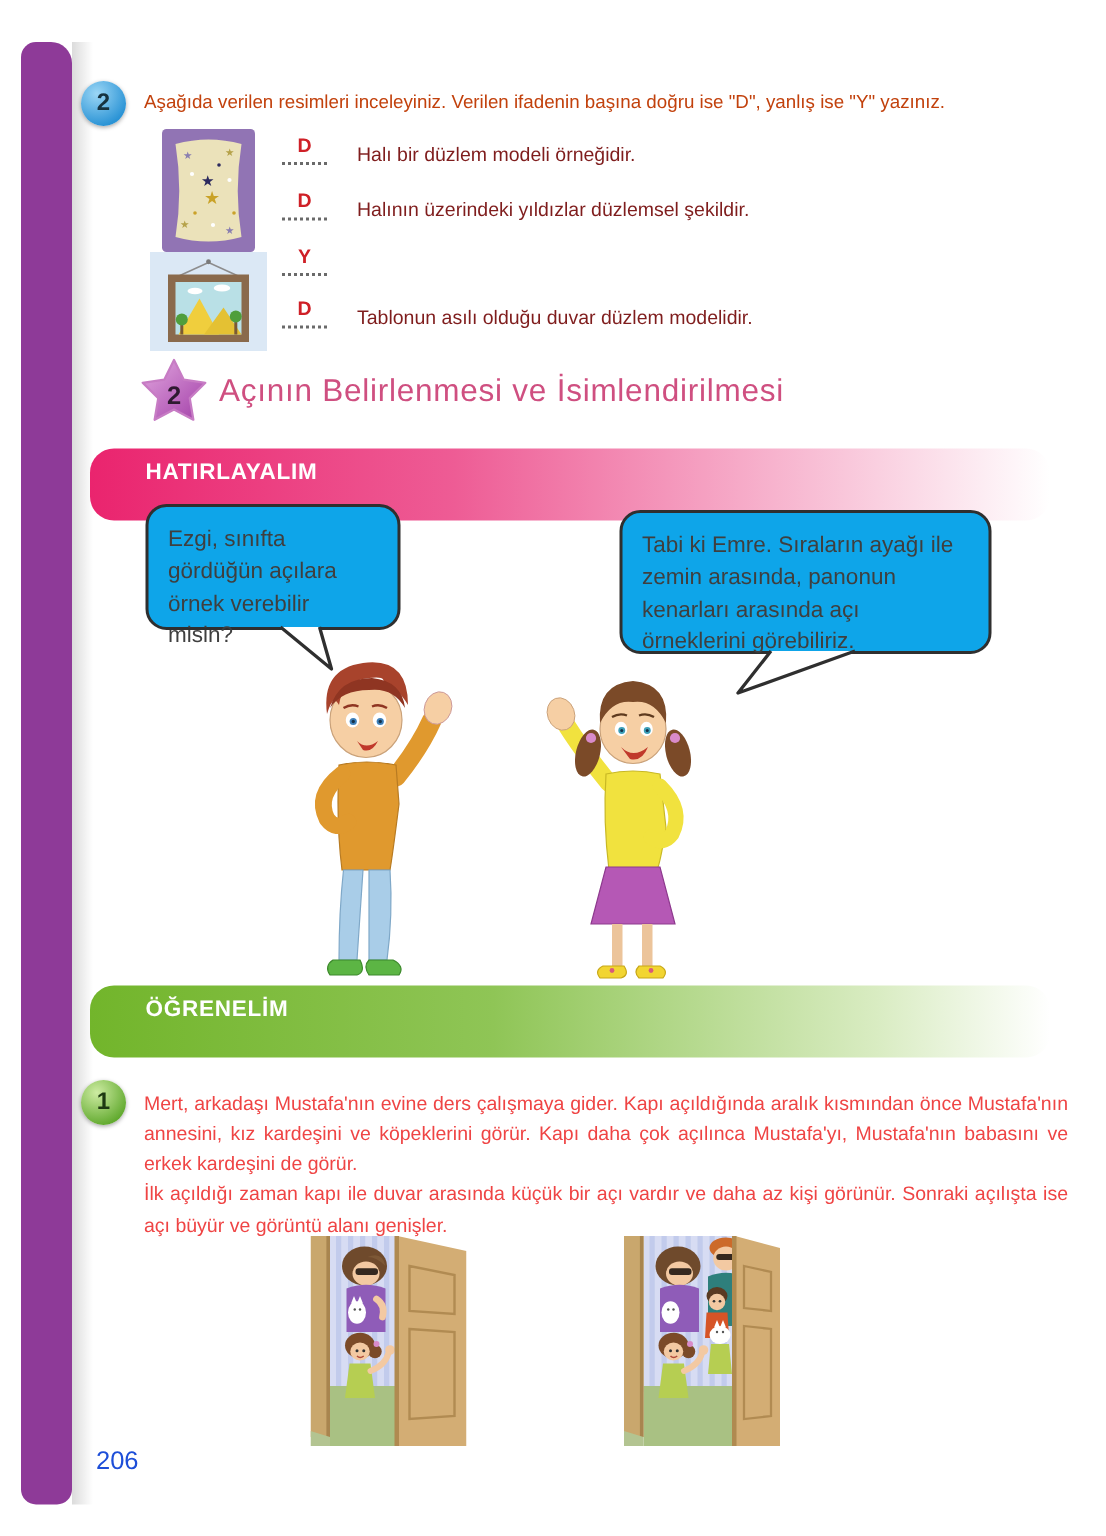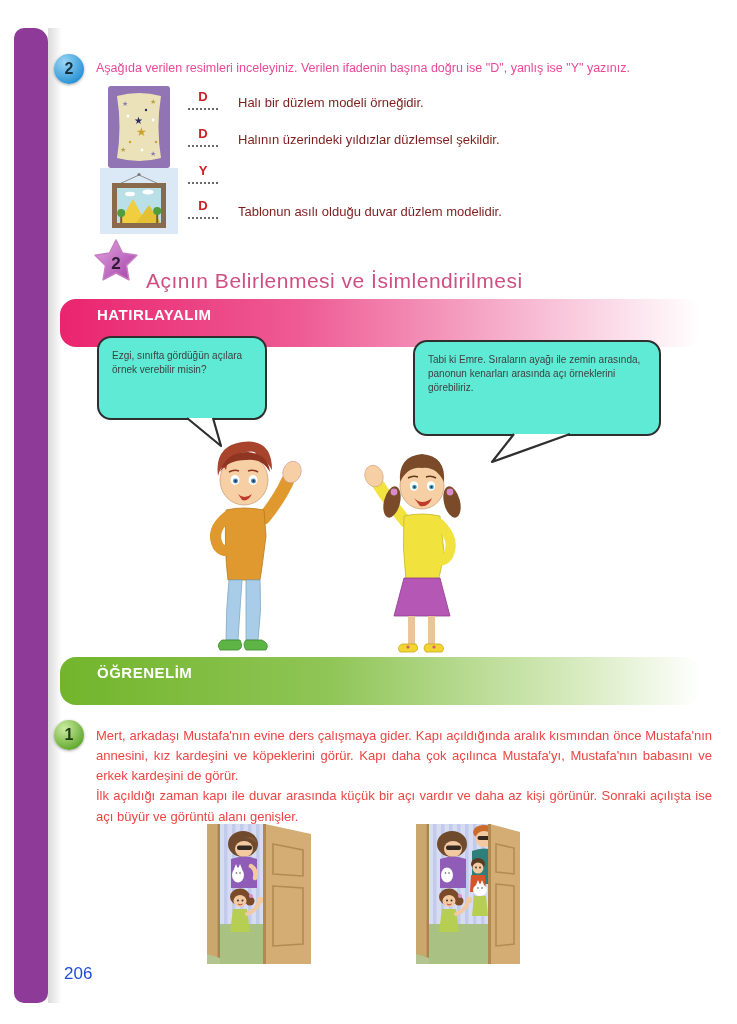--- a/index.html
+++ b/index.html
@@ -29,7 +29,7 @@
   
   .instruction {
     position:absolute; left:96px; top:61px; width:606px;
-    font-size:12.5px; color:#ec4899;
+    font-size:12.5px; color:#c2410c;
   }
   .stmt { position:absolute; left:186px; display:flex; align-items:flex-end; gap:18px; }
   .ans-wrap { display:flex; flex-direction:column; align-items:center; width:34px; }

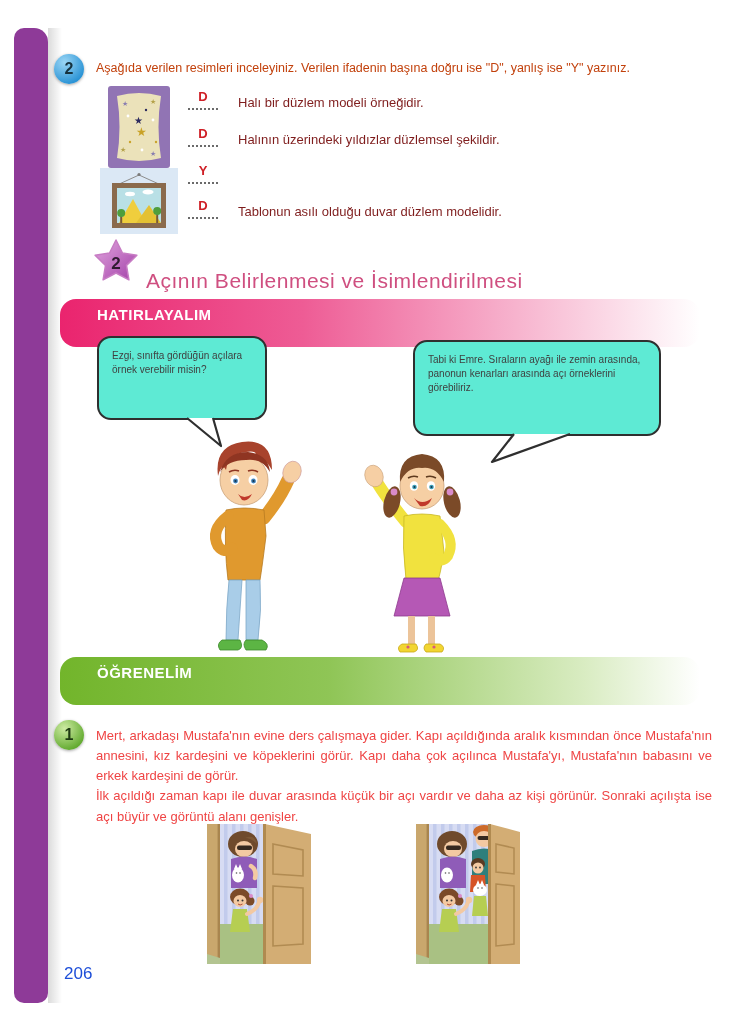--- a/index.html
+++ b/index.html
@@ -40,7 +40,6 @@
   .section-title {
     position:absolute; left:146px; top:249px; font-size:21px; color:#cf4f80;
     letter-spacing:0.5px;
-    margin-top:20px;
   }
   
   .banner {

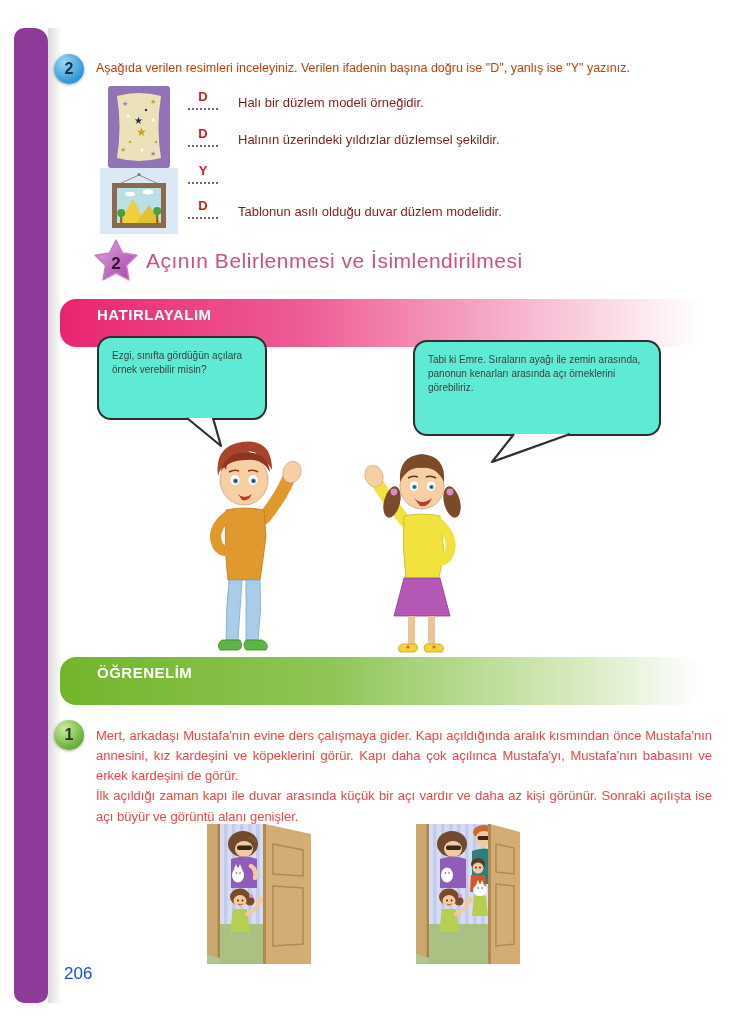--- a/index.html
+++ b/index.html
@@ -51,8 +51,8 @@
   .banner-green { top:657px; background:linear-gradient(90deg,#72b52b 0%,#8fc556 42%,#d9ecc2 82%,#ffffff 100%); }
   
   .bubble {
-    position:absolute; background:#5eead4; border:2px solid #2f2f2f; border-radius:14px;
-    font-size:10px; color:#3f3f3f; line-height:1.42; padding:11px 13px;
+    position:absolute; background:#0ea5e9; border:2px solid #2f2f2f; border-radius:14px;
+    font-size:15px; color:#3f3f3f; line-height:1.42; padding:11px 13px;
   }
   .bubble-tail { position:absolute; overflow:visible; }
   

